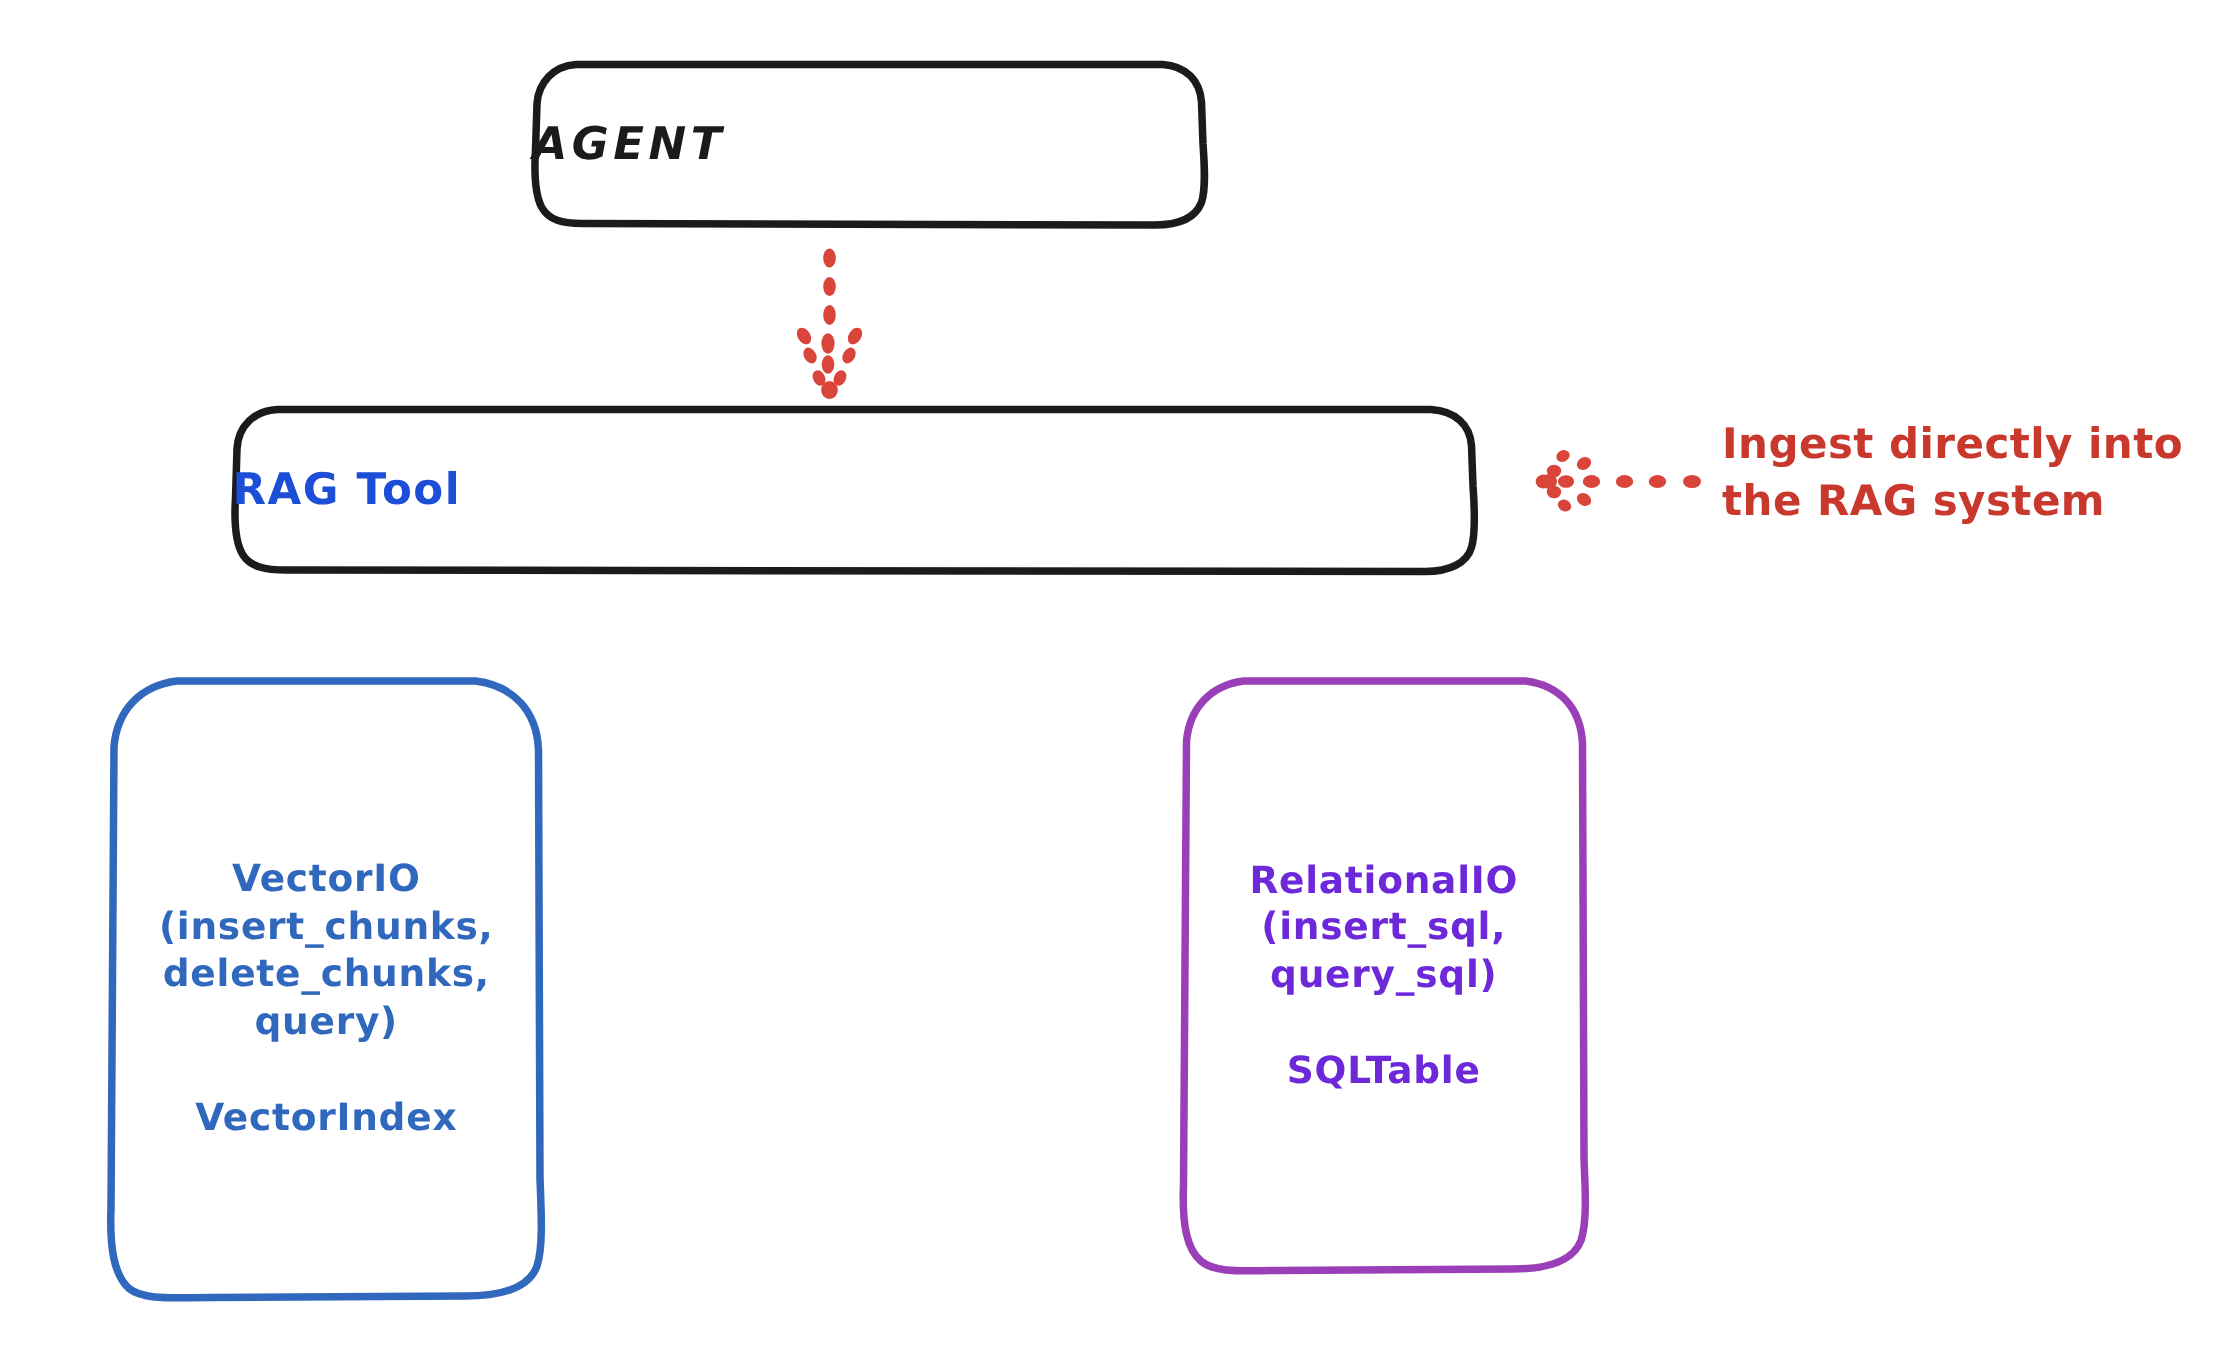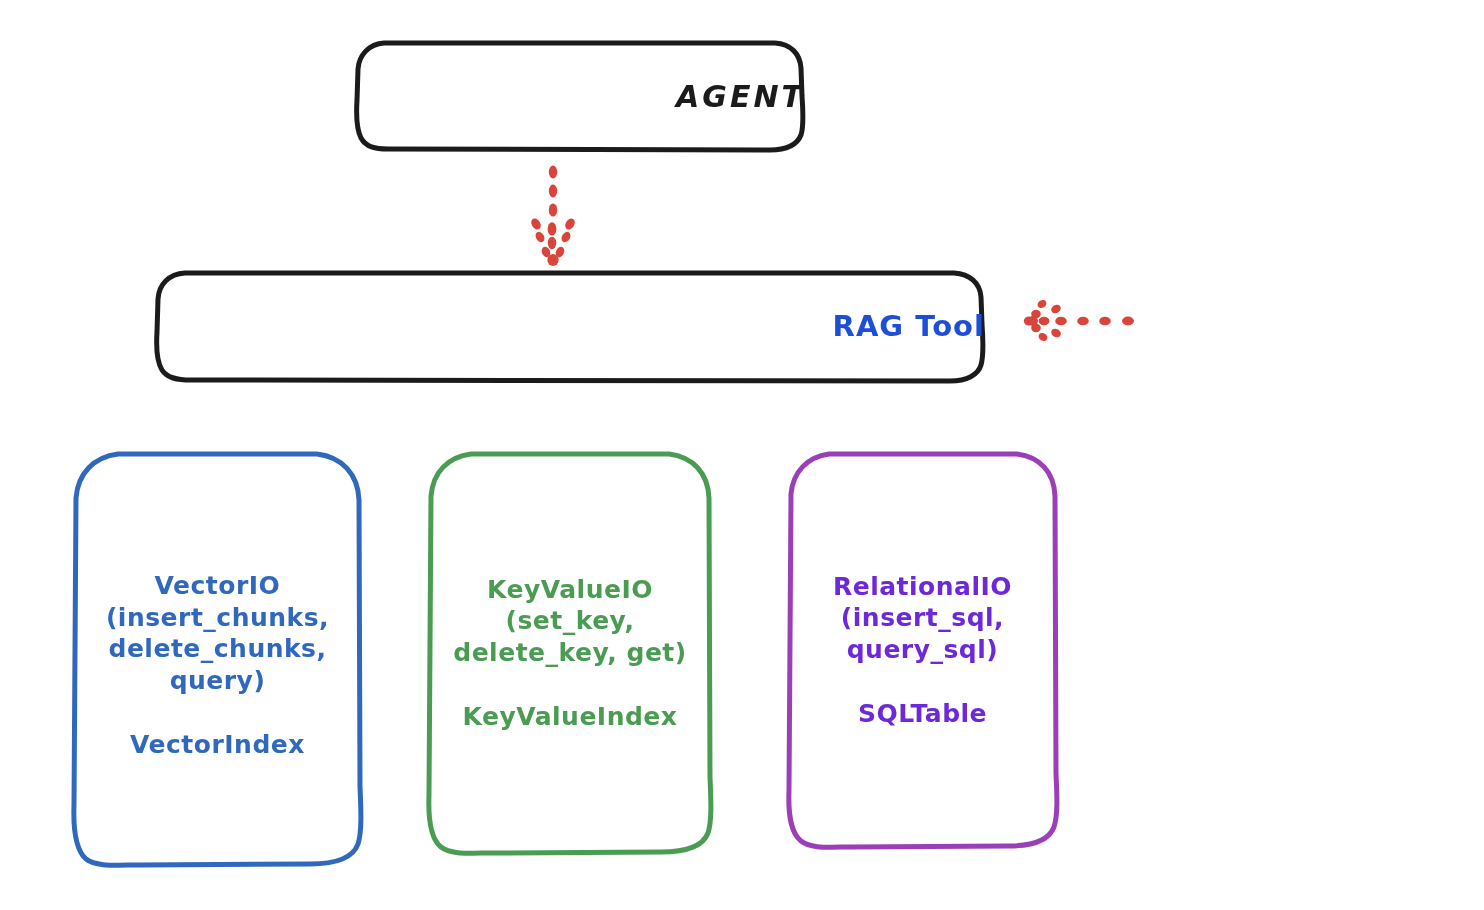--- a/index.html
+++ b/index.html
@@ -29,7 +29,7 @@
     box-sizing: border-box;
     display: flex;
     align-items: center;
-    justify-content: flex-end;
+    justify-content: flex-start;
     text-align: center;
     background: transparent;
   }

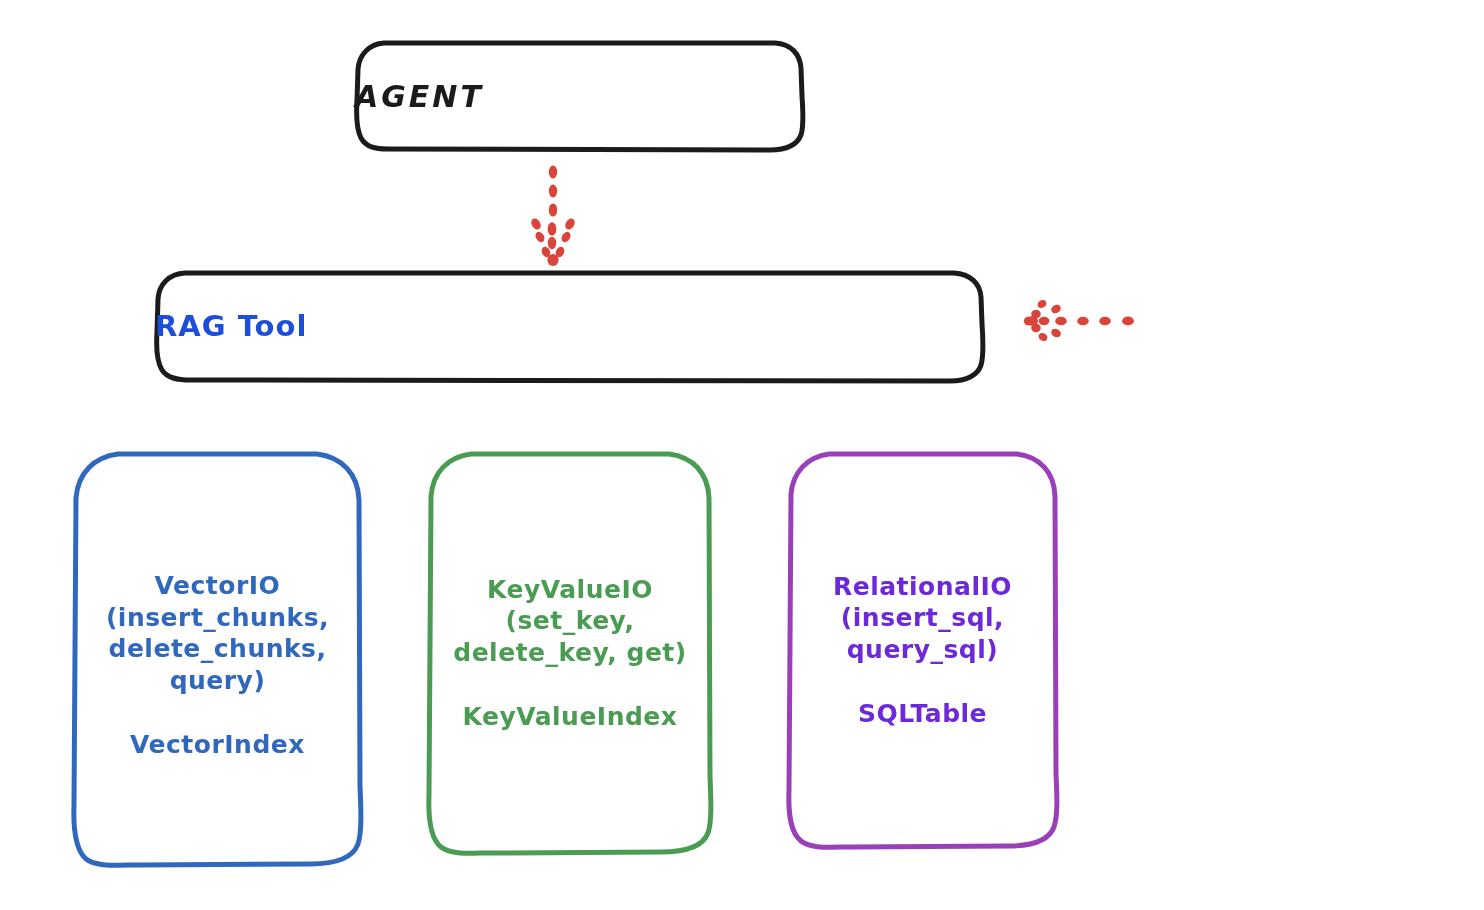--- a/index.html
+++ b/index.html
@@ -240,6 +240,8 @@
     </g>
   </svg>
 
+  <div id="ingest-annotation">Ingest directly into
+the RAG system</div>
 
 </div>
 

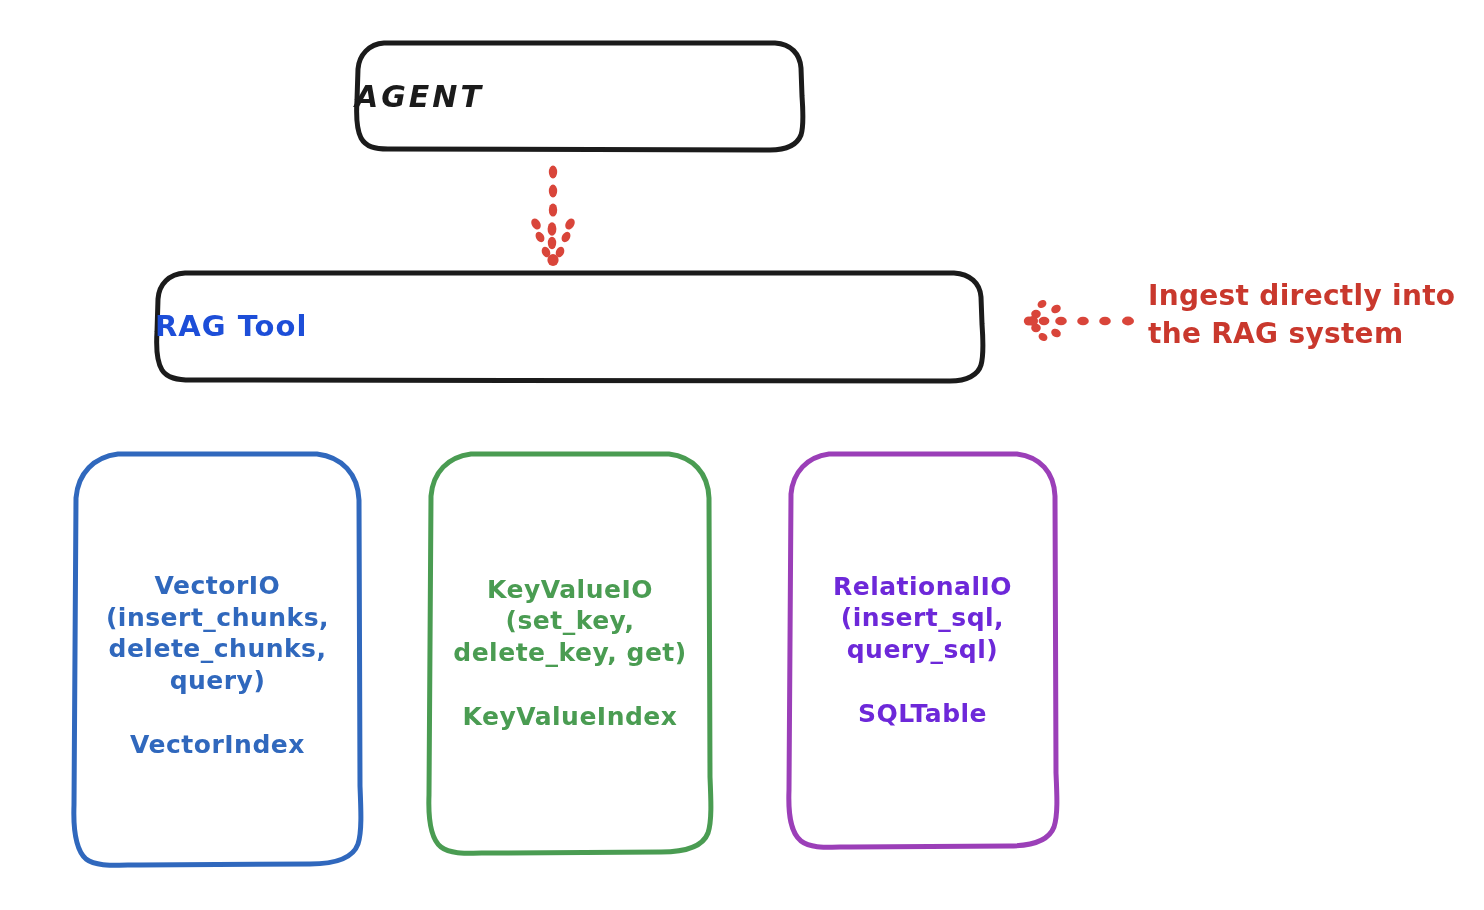--- a/index.html
+++ b/index.html
@@ -178,18 +178,6 @@
 VectorIndex</div>
   </div>
 
-  <div class="node provider" id="key-value-io-node">
-    <svg class="node-svg" viewBox="0 0 290 406" preserveAspectRatio="none">
-      <path d="M46,4 C23,7 8,22 6,46 L4,345 C3,371 6,389 16,397 C26,405 45,403 68,403
-               L236,402 C261,402 278,396 283,383 C287,371 286,350 285,327
-               L284,48 C283,23 268,7 244,4 L46,4 Z" fill="#ffffff" stroke="#4a9c52" stroke-width="5" stroke-linecap="round" stroke-linejoin="round"></path>
-    </svg>
-    <div class="node-label">KeyValueIO
-(set_key,
-delete_key, get)
-
-KeyValueIndex</div>
-  </div>
 
   <div class="node provider" id="relational-io-node">
     <svg class="node-svg" viewBox="0 0 275 400" preserveAspectRatio="none">

